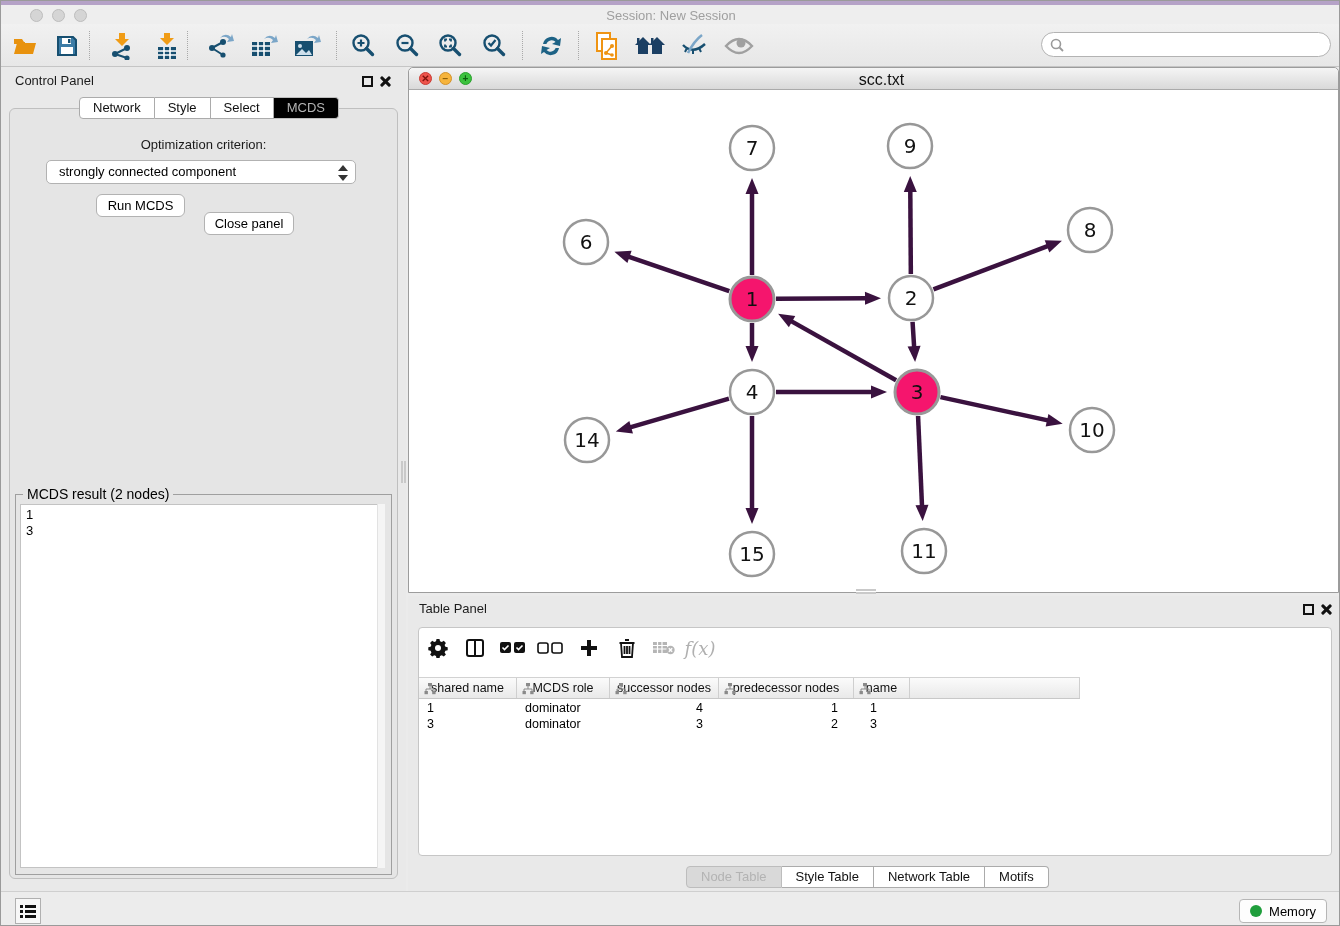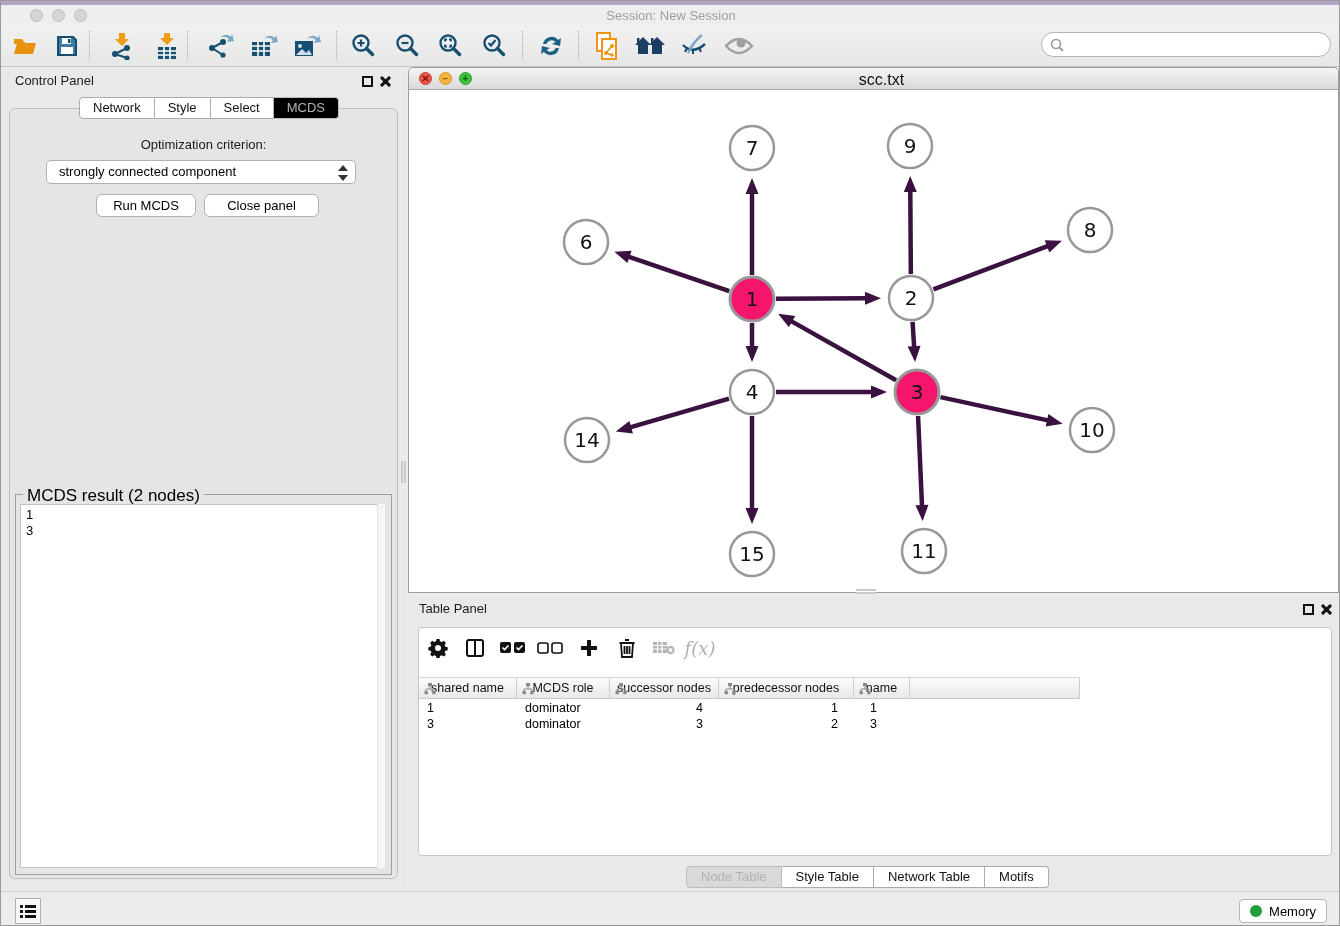--- a/index.html
+++ b/index.html
@@ -246,7 +246,7 @@
             <i class="dn"></i>
           </span>
       </div>
-      <div class="btn" style="left:86px;top:85px;width:100px">Run MCDS</div>
+      <div class="btn" style="left:86px;top:85px;width:89px">Run MCDS</div>
       <div class="btn" style="left:194px;top:85px;width:115px">Close panel</div>
       <div class="fieldset">
         <span class="fieldset-label">MCDS result (2 nodes)</span>

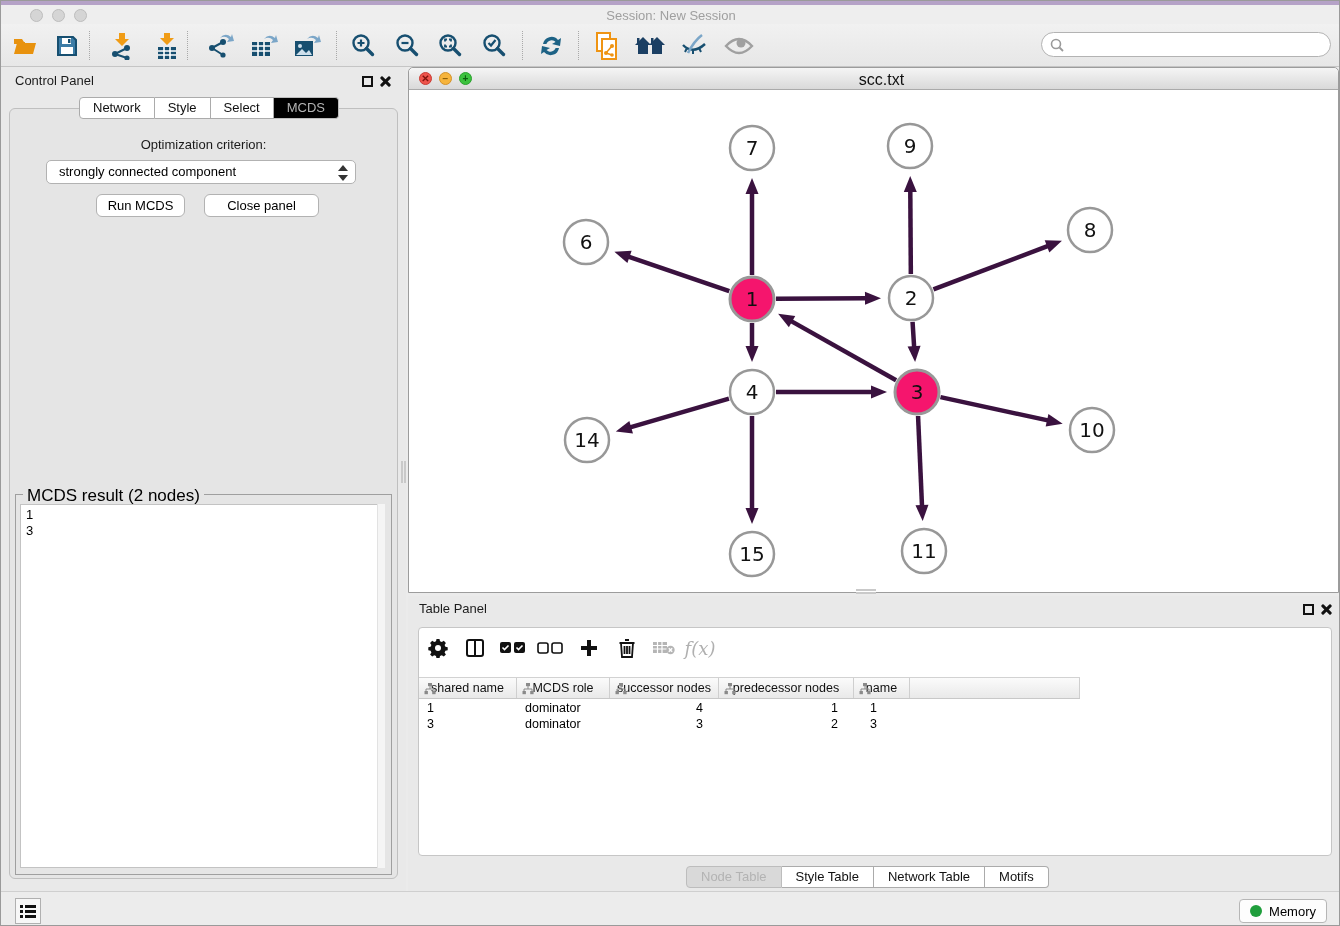--- a/index.html
+++ b/index.html
@@ -247,7 +247,7 @@
           </span>
       </div>
       <div class="btn" style="left:86px;top:85px;width:89px">Run MCDS</div>
-      <div class="btn" style="left:194px;top:85px;width:115px">Close panel</div>
+      <div class="btn" style="left:194px;top:103px;width:90px">Close panel</div>
       <div class="fieldset">
         <span class="fieldset-label">MCDS result (2 nodes)</span>
         <div class="result-area">1

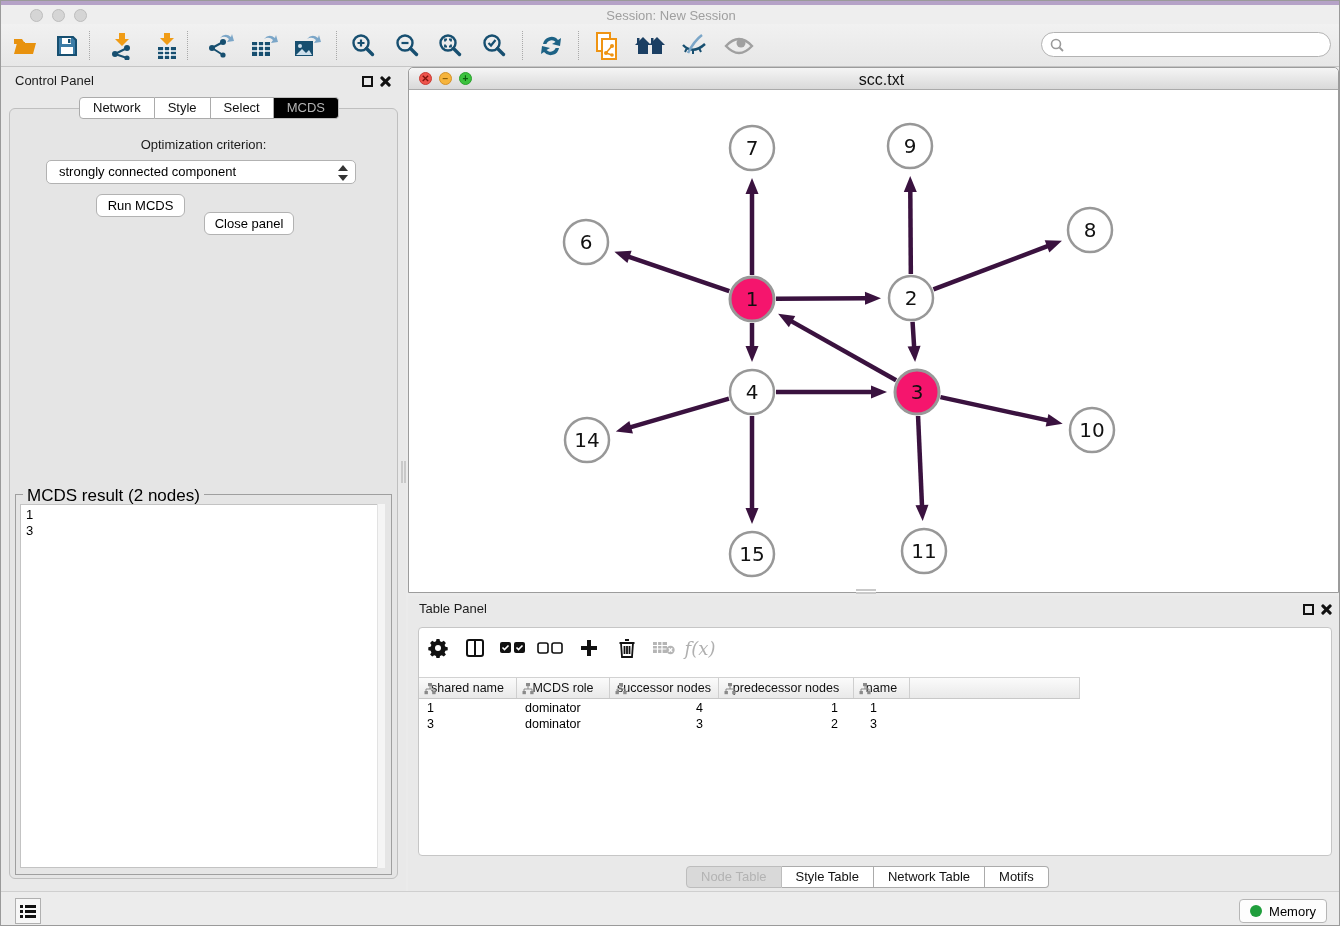--- a/index.html
+++ b/index.html
@@ -42,7 +42,7 @@
   .select .chevrons i.dn{bottom:3px;border-top:6px solid #333;}
   .btn{position:absolute;height:23px;background:#fff;border:1px solid #b2b2b2;border-radius:6px;font-size:13px;text-align:center;line-height:21px;color:#000;}
   .fieldset{position:absolute;left:5px;top:385px;width:377px;height:381px;border:1px solid #9f9f9f;}
-  .fieldset-label{position:absolute;left:7px;top:-9px;background:#e5e5e5;padding:0 4px;font-size:17px;color:#000;}
+  .fieldset-label{position:absolute;left:7px;top:-9px;background:#e5e5e5;padding:0 4px;font-size:14px;color:#000;}
   .result-area{position:absolute;left:4px;top:9px;right:6px;bottom:6px;background:#fff;border:1px solid #c3c3c3;font-size:13px;line-height:16px;padding:2px 5px;white-space:pre;color:#000;}
   .result-scroll{position:absolute;top:9px;right:6px;bottom:6px;width:8px;background:#f5f5f5;border-left:1px solid #e2e2e2;}
   

